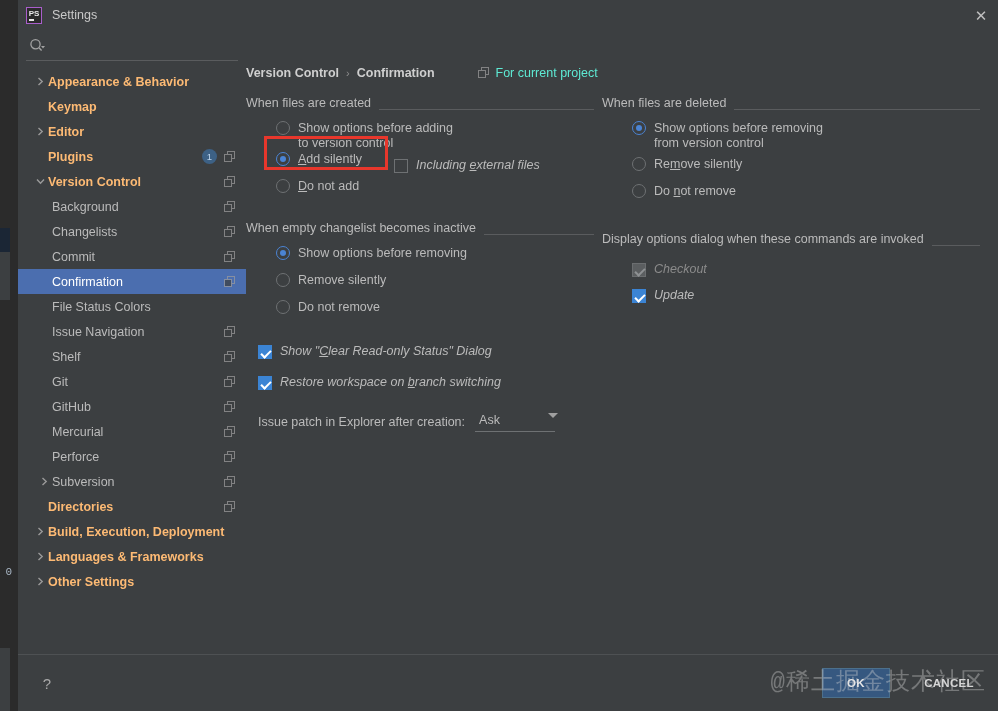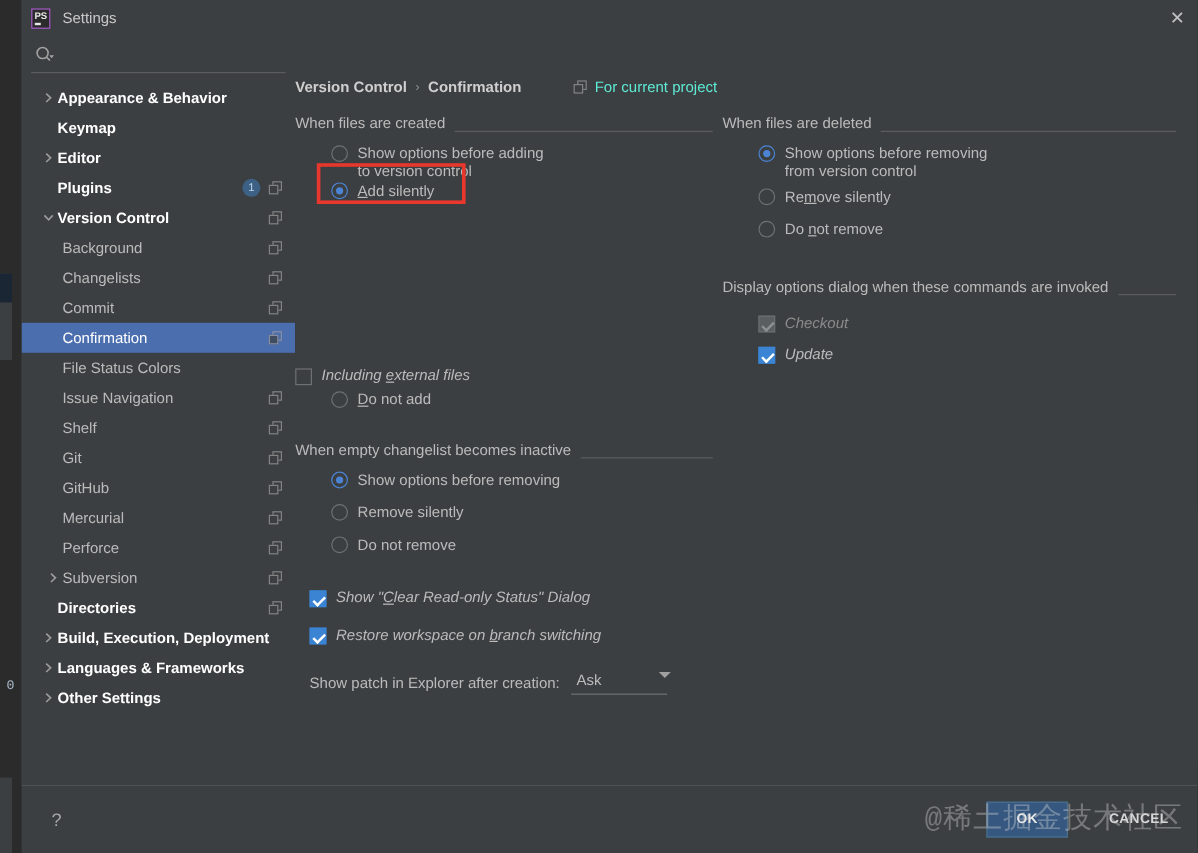--- a/index.html
+++ b/index.html
@@ -104,7 +104,7 @@
   }
   .arrow svg { display: block; }
   .tree-label { white-space: nowrap; font-size: 12.5px; color: #bbbbbb; }
-  .tree-label.bold { font-weight: bold; color: #ffffff; }
+  .tree-label.bold { font-weight: bold; color: #fdba74; }
   .tree-right { margin-left: auto; display: flex; align-items: center; gap: 7px; }
   .badge {
     width: 15px; height: 15px; border-radius: 50%;

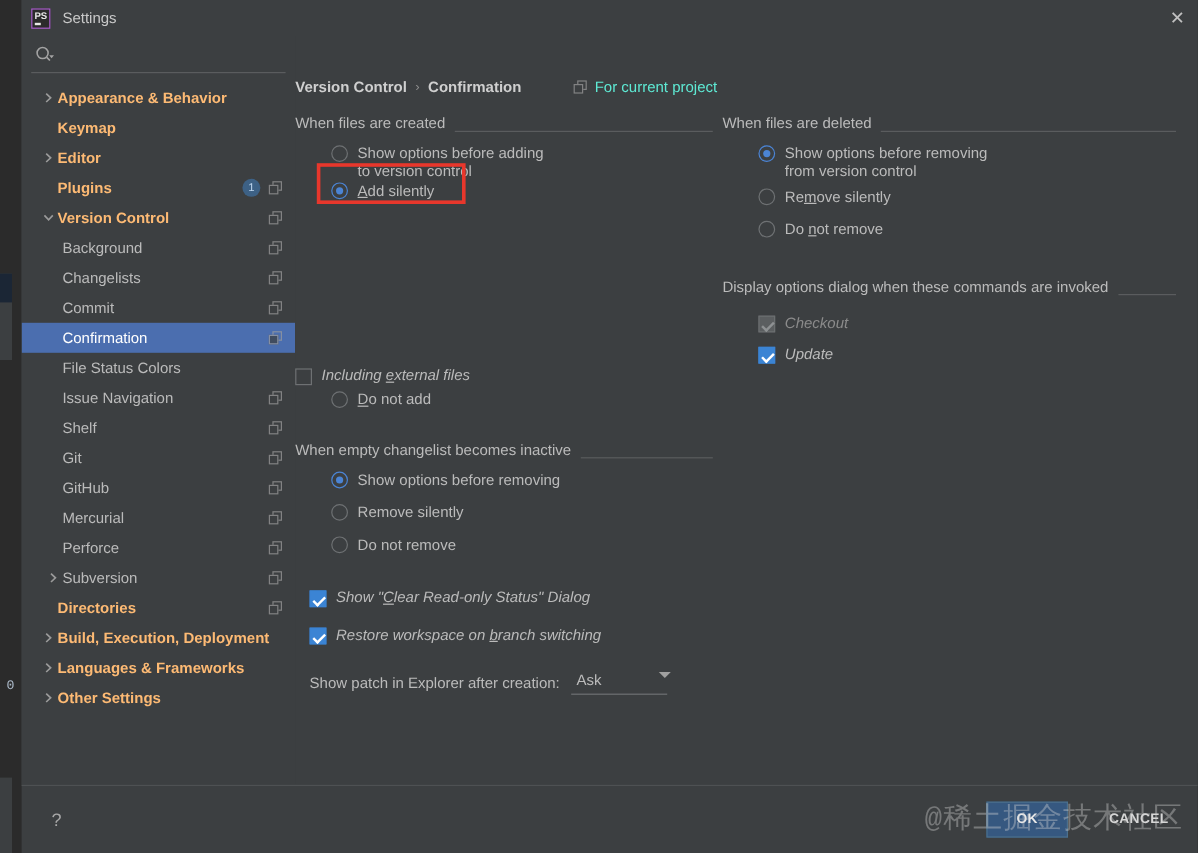--- a/index.html
+++ b/index.html
@@ -193,7 +193,7 @@
   .cb-row.indent2 { padding-left: 30px; }
 
   
-  .row-inline { display: flex; align-items: flex-start; flex-direction: column; }
+  .row-inline { display: flex; align-items: flex-start; }
   #incl-ext { margin-left: 0; padding-top: 2px; }
 
   

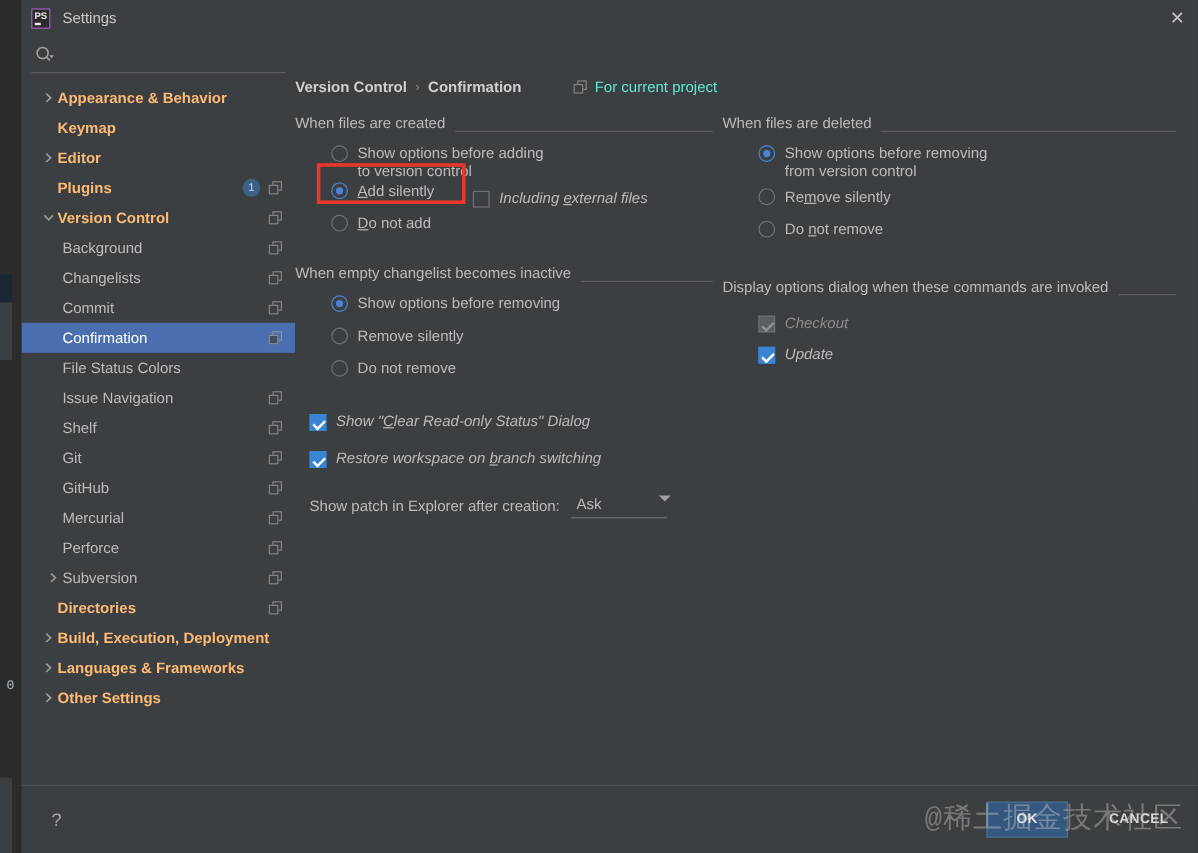--- a/index.html
+++ b/index.html
@@ -578,7 +578,7 @@
           </div>
 
           <div id="combo-row" style="padding-left:12px;">
-            <span class="opt-text">Show patch in Explorer after creation:</span>
+            <span class="opt-text">Issue patch in Explorer after creation:</span>
             <span id="combo">
               <span id="combo-value">Ask</span>
               <span class="caret"></span>

